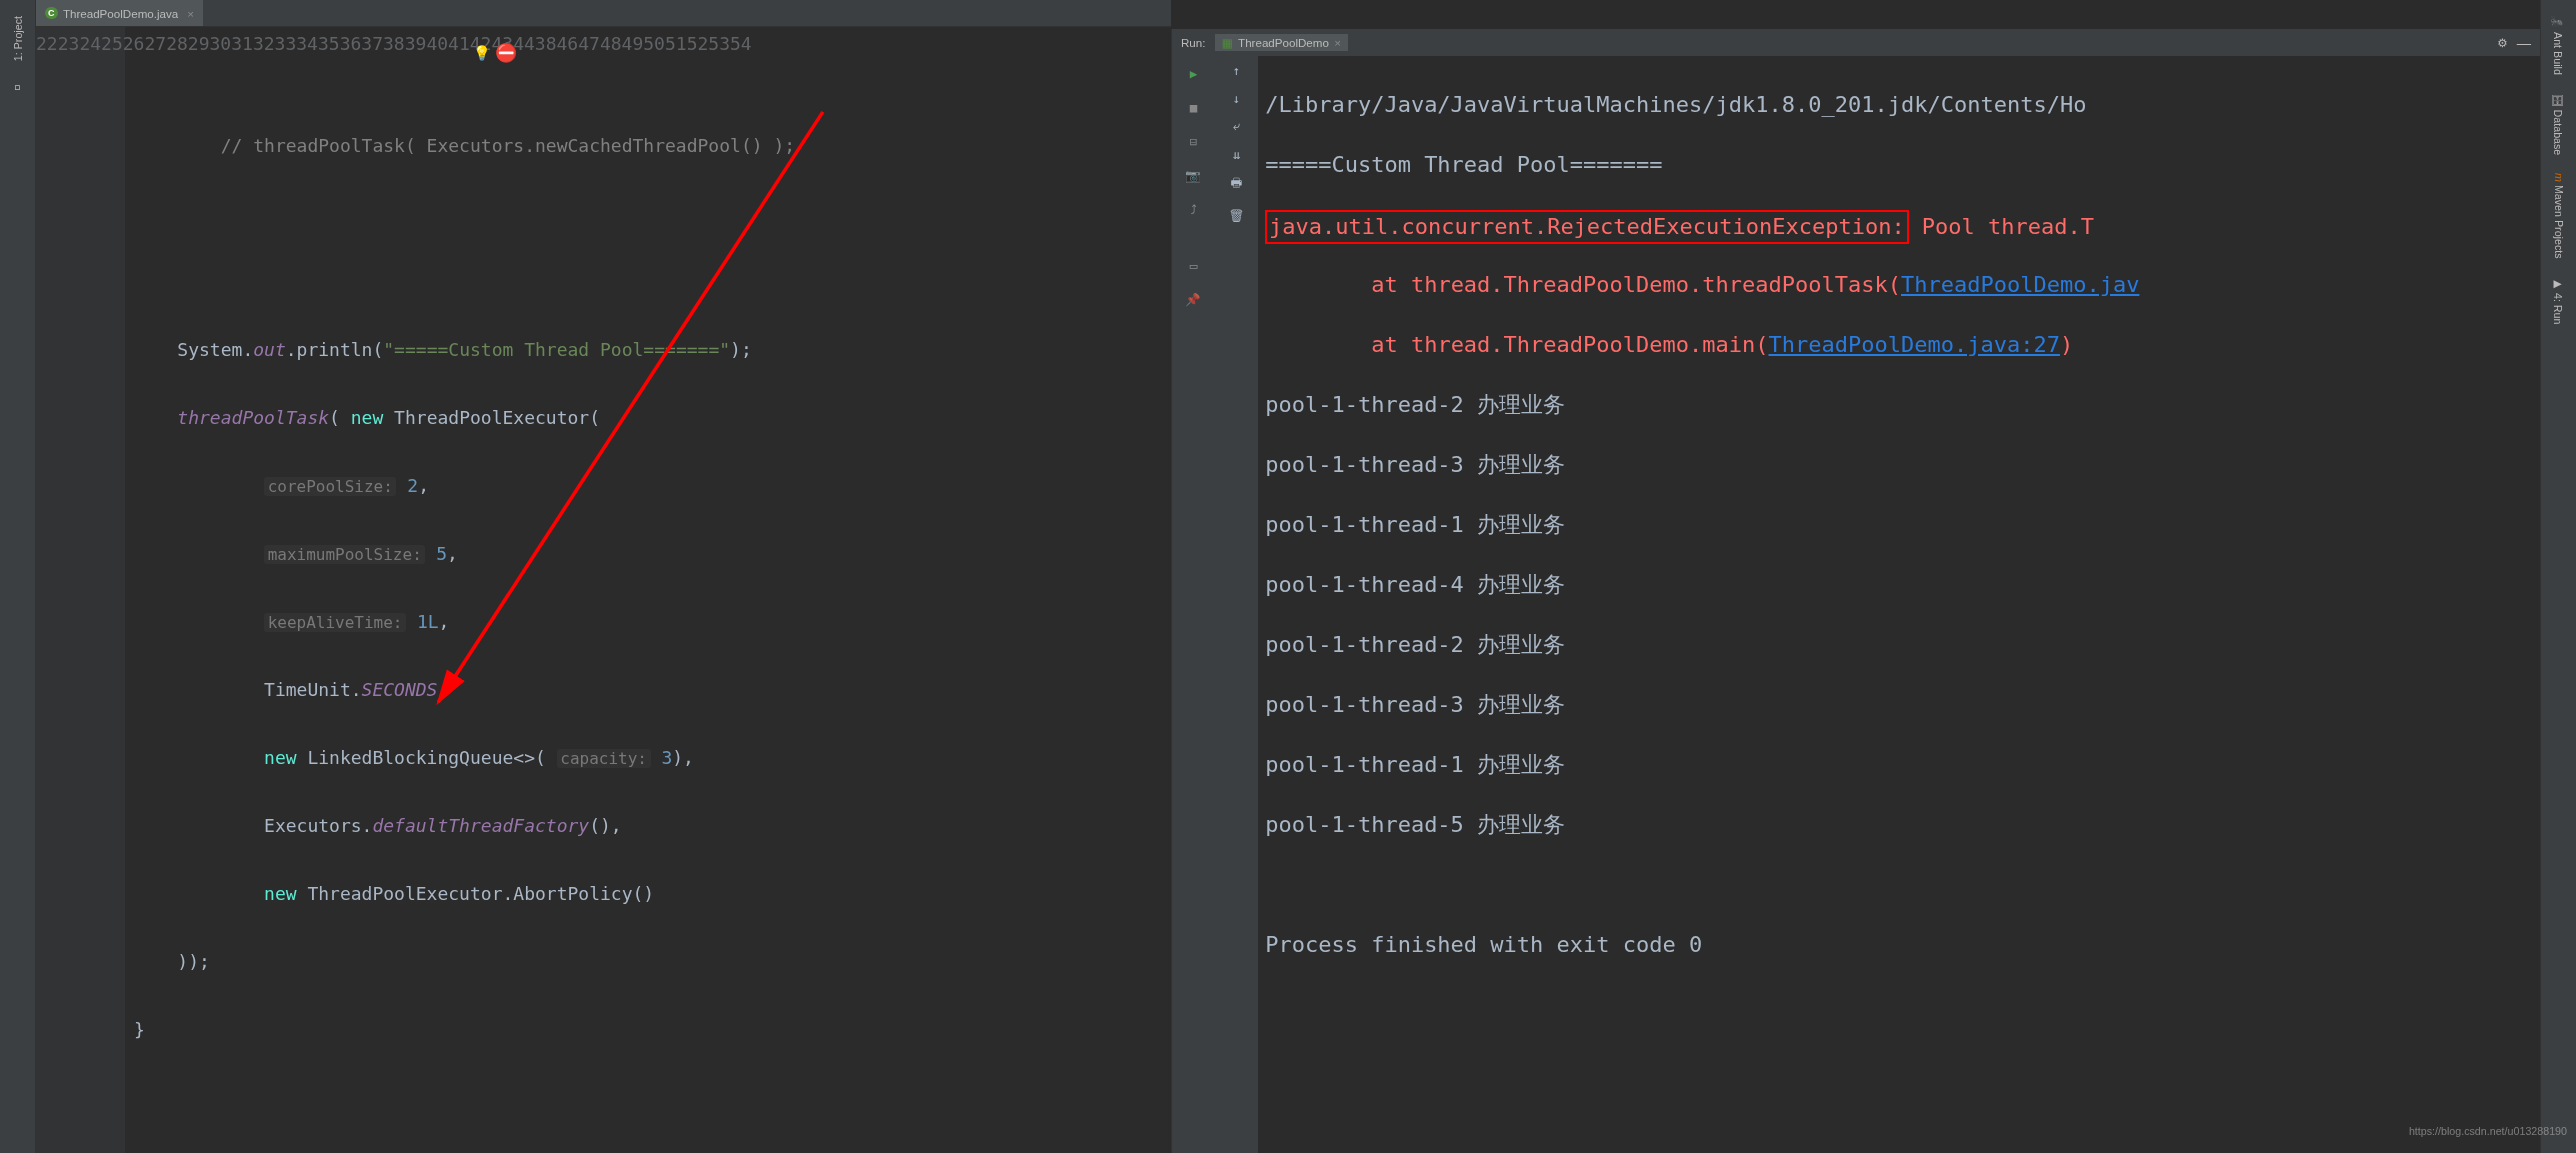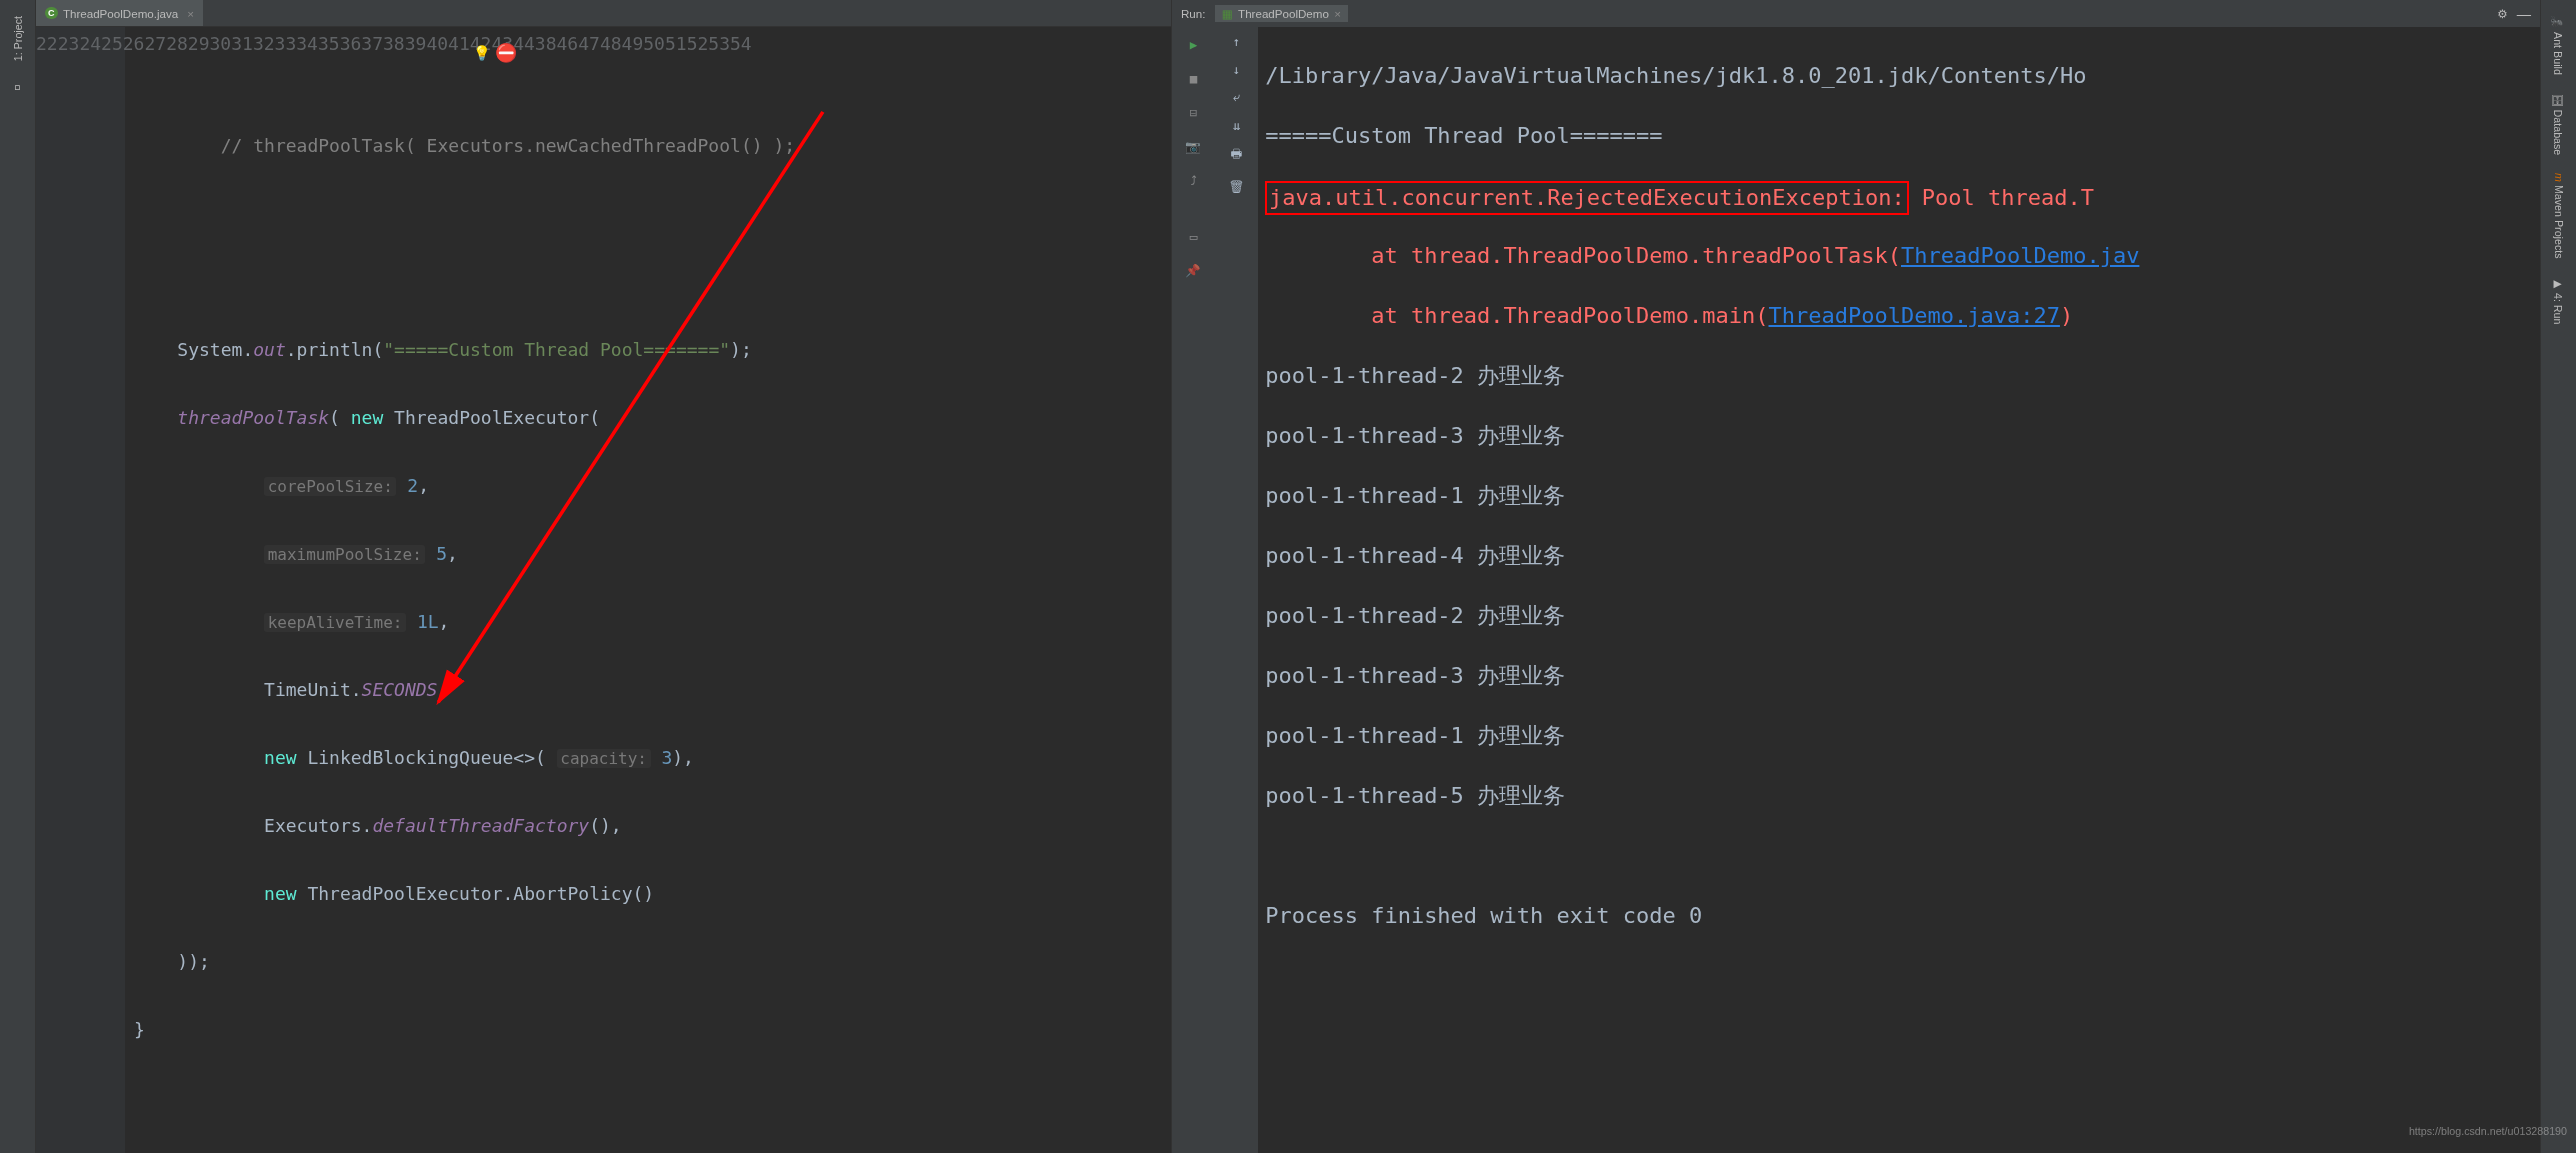--- a/index.html
+++ b/index.html
@@ -129,6 +129,7 @@
   border-left: 0.9px solid #323232;
   display: flex;
   flex-direction: column;
+  margin-top: 29px;
 }
 .run-header {
   height: 27px;

